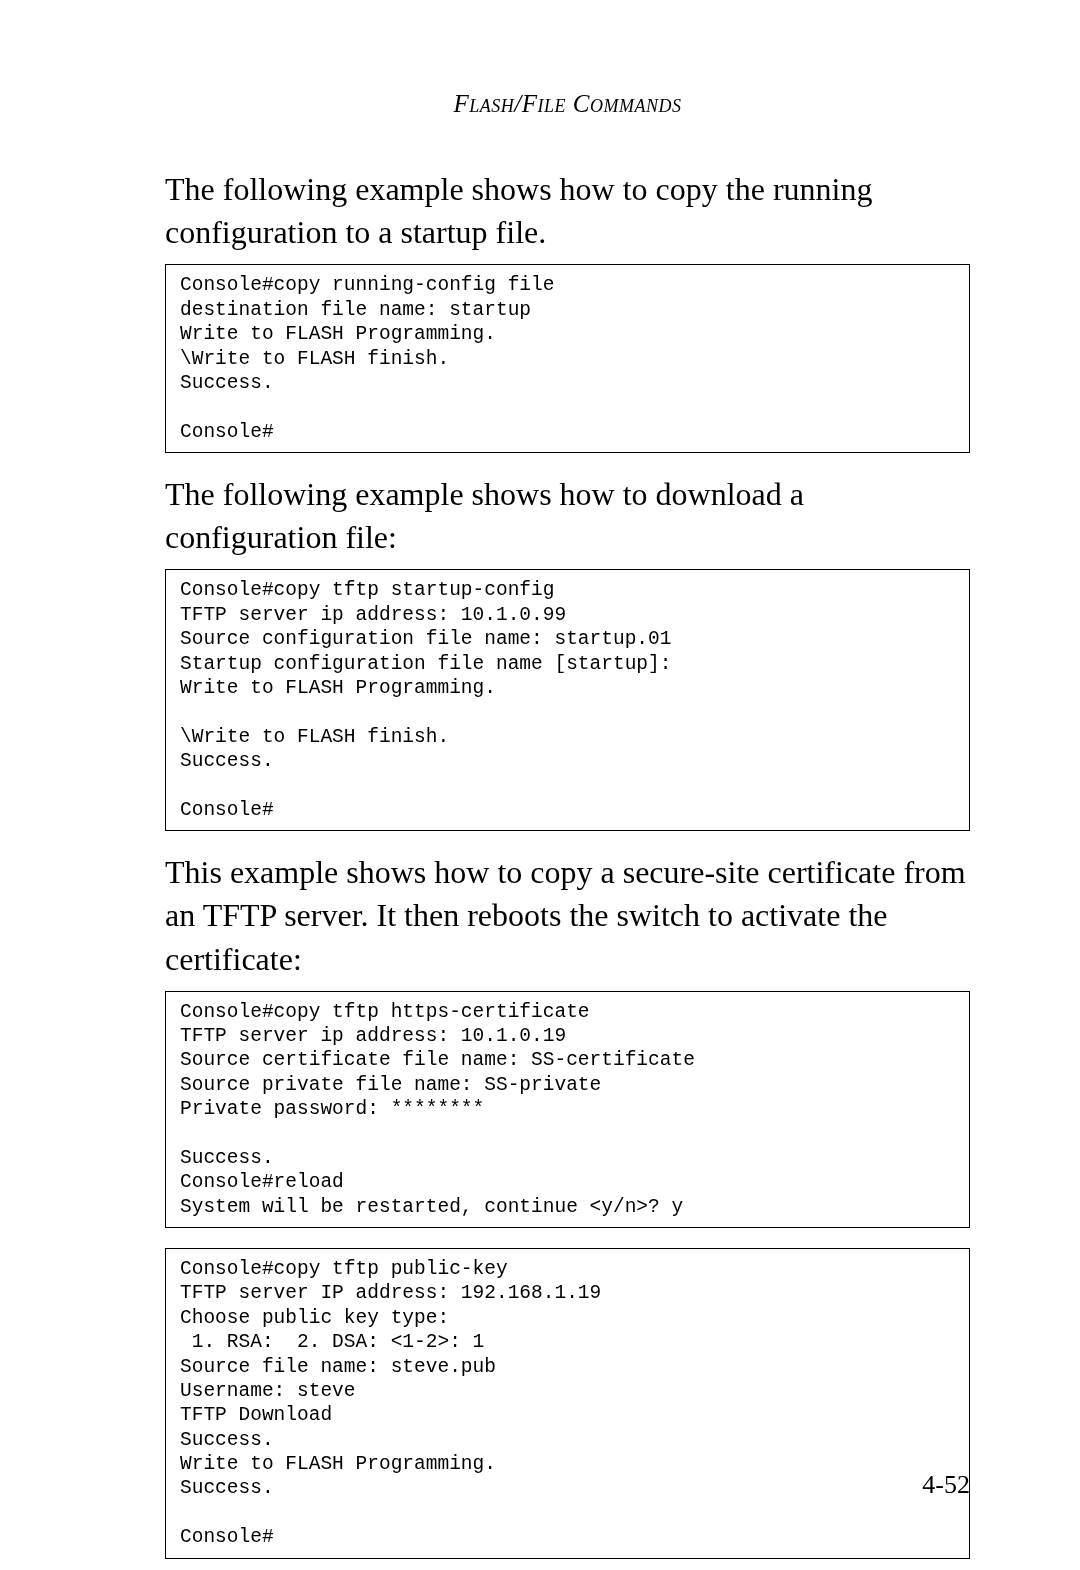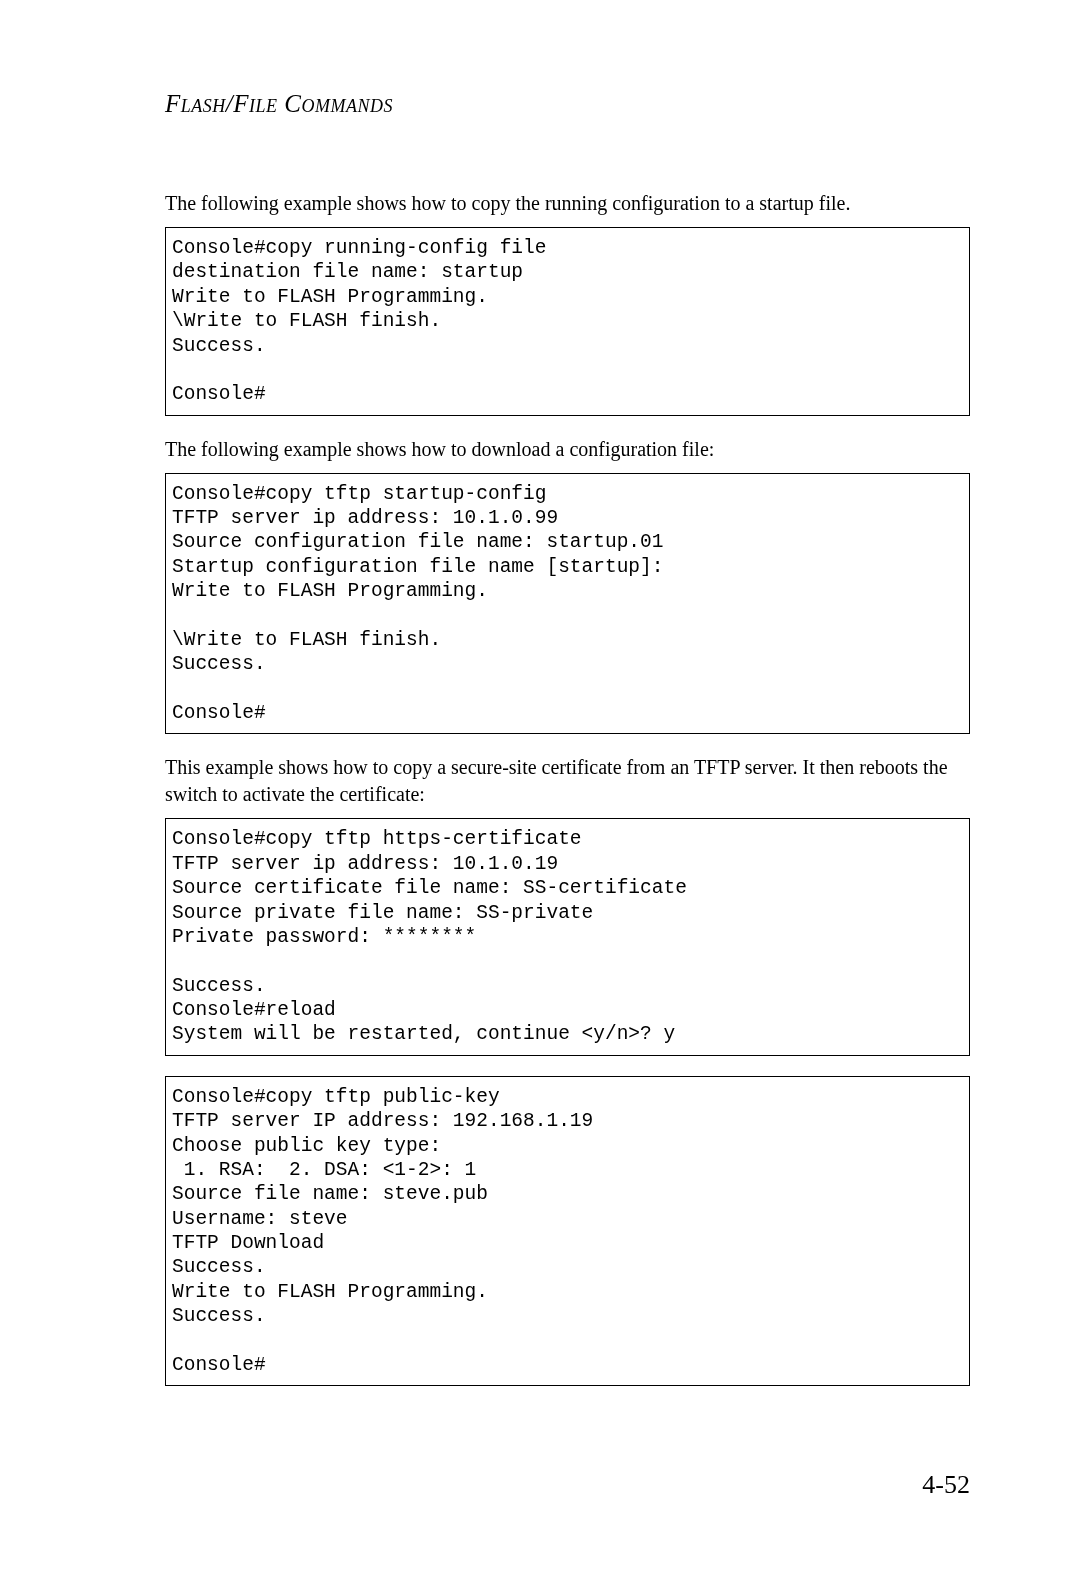--- a/index.html
+++ b/index.html
@@ -18,12 +18,12 @@
     position: relative;
   }
   .running-head {
-    text-align: left;
+    text-align: center;
     font-variant: small-caps;
     font-style: italic;
     font-size: 25px;
     letter-spacing: 0.5px;
-    margin-bottom: 72px;
+    margin-bottom: 50px;
     font-family: Garamond, "Times New Roman", Georgia, serif;
   }
   .para {

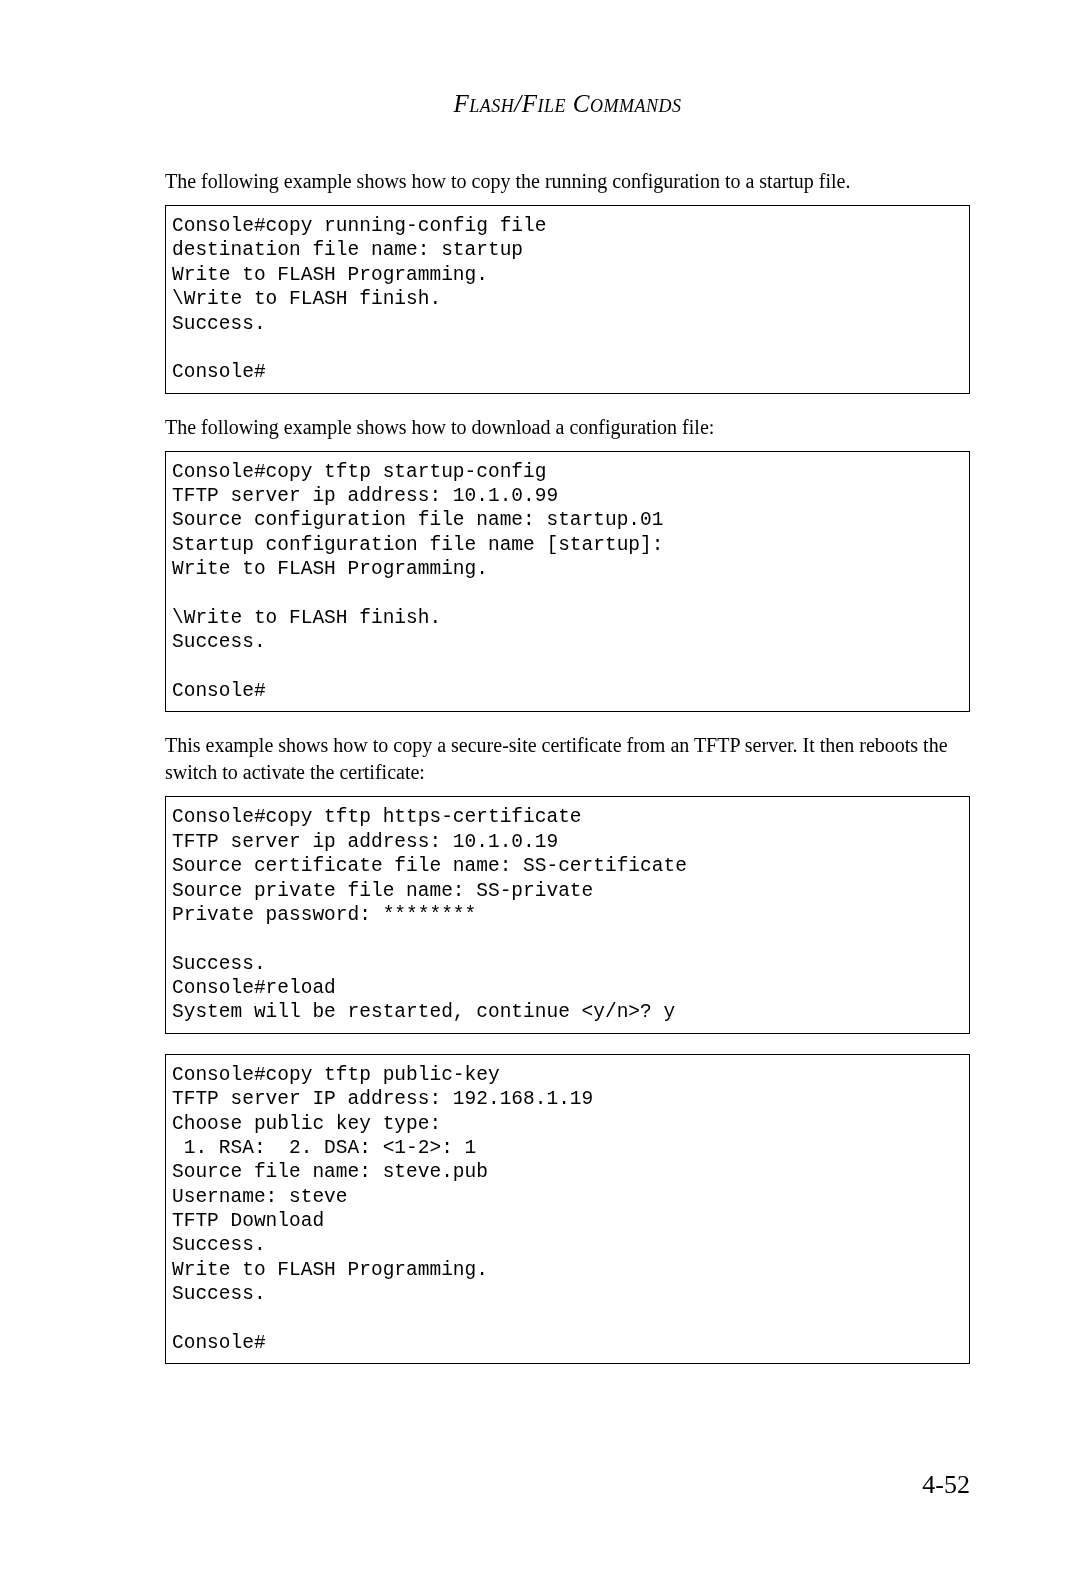--- a/index.html
+++ b/index.html
@@ -27,7 +27,7 @@
     font-family: Garamond, "Times New Roman", Georgia, serif;
   }
   .para {
-    font-size: 20px;
+    font-size: 32px;
     line-height: 1.35;
     margin: 2px 0 10px 0;
   }

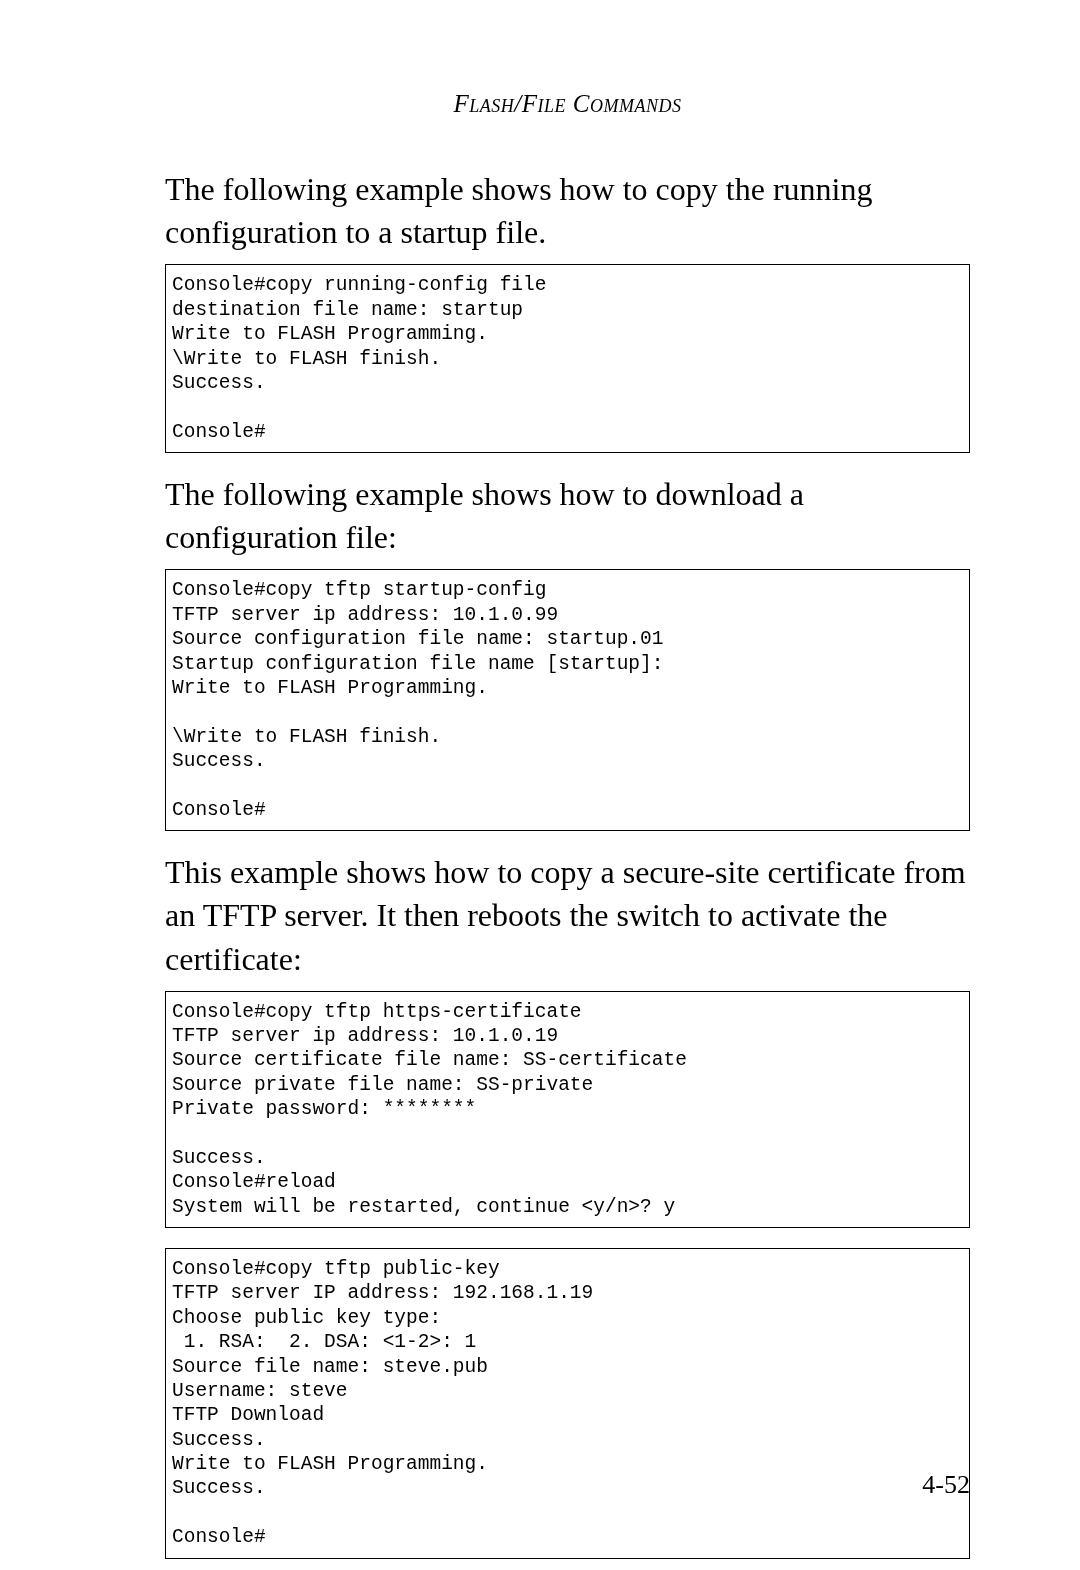--- a/index.html
+++ b/index.html
@@ -33,7 +33,7 @@
   }
   .code-block {
     border: 1px solid #000;
-    padding: 8px 6px;
+    padding: 8px 14px;
     font-family: "Courier New", Courier, monospace;
     font-size: 19.5px;
     line-height: 1.25;

